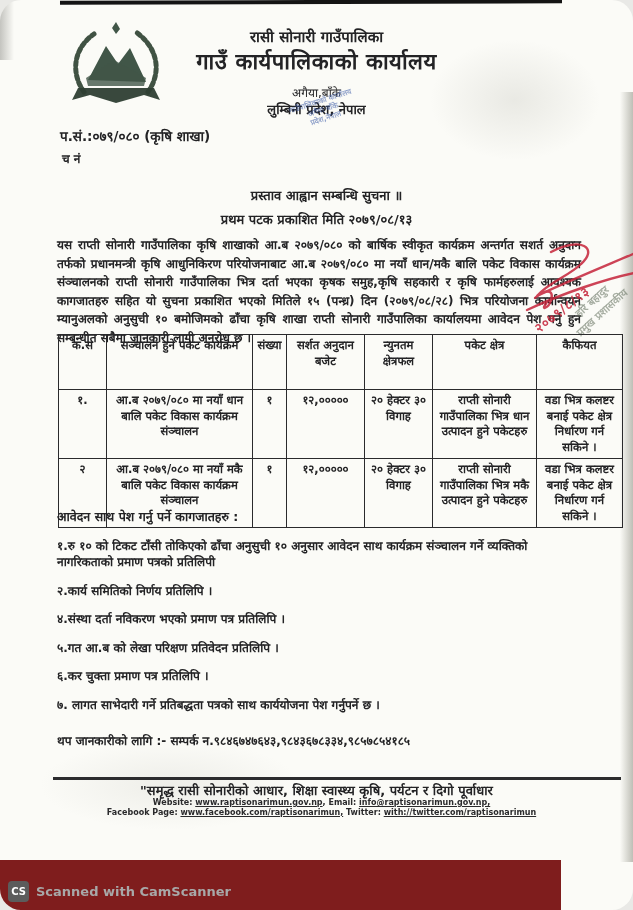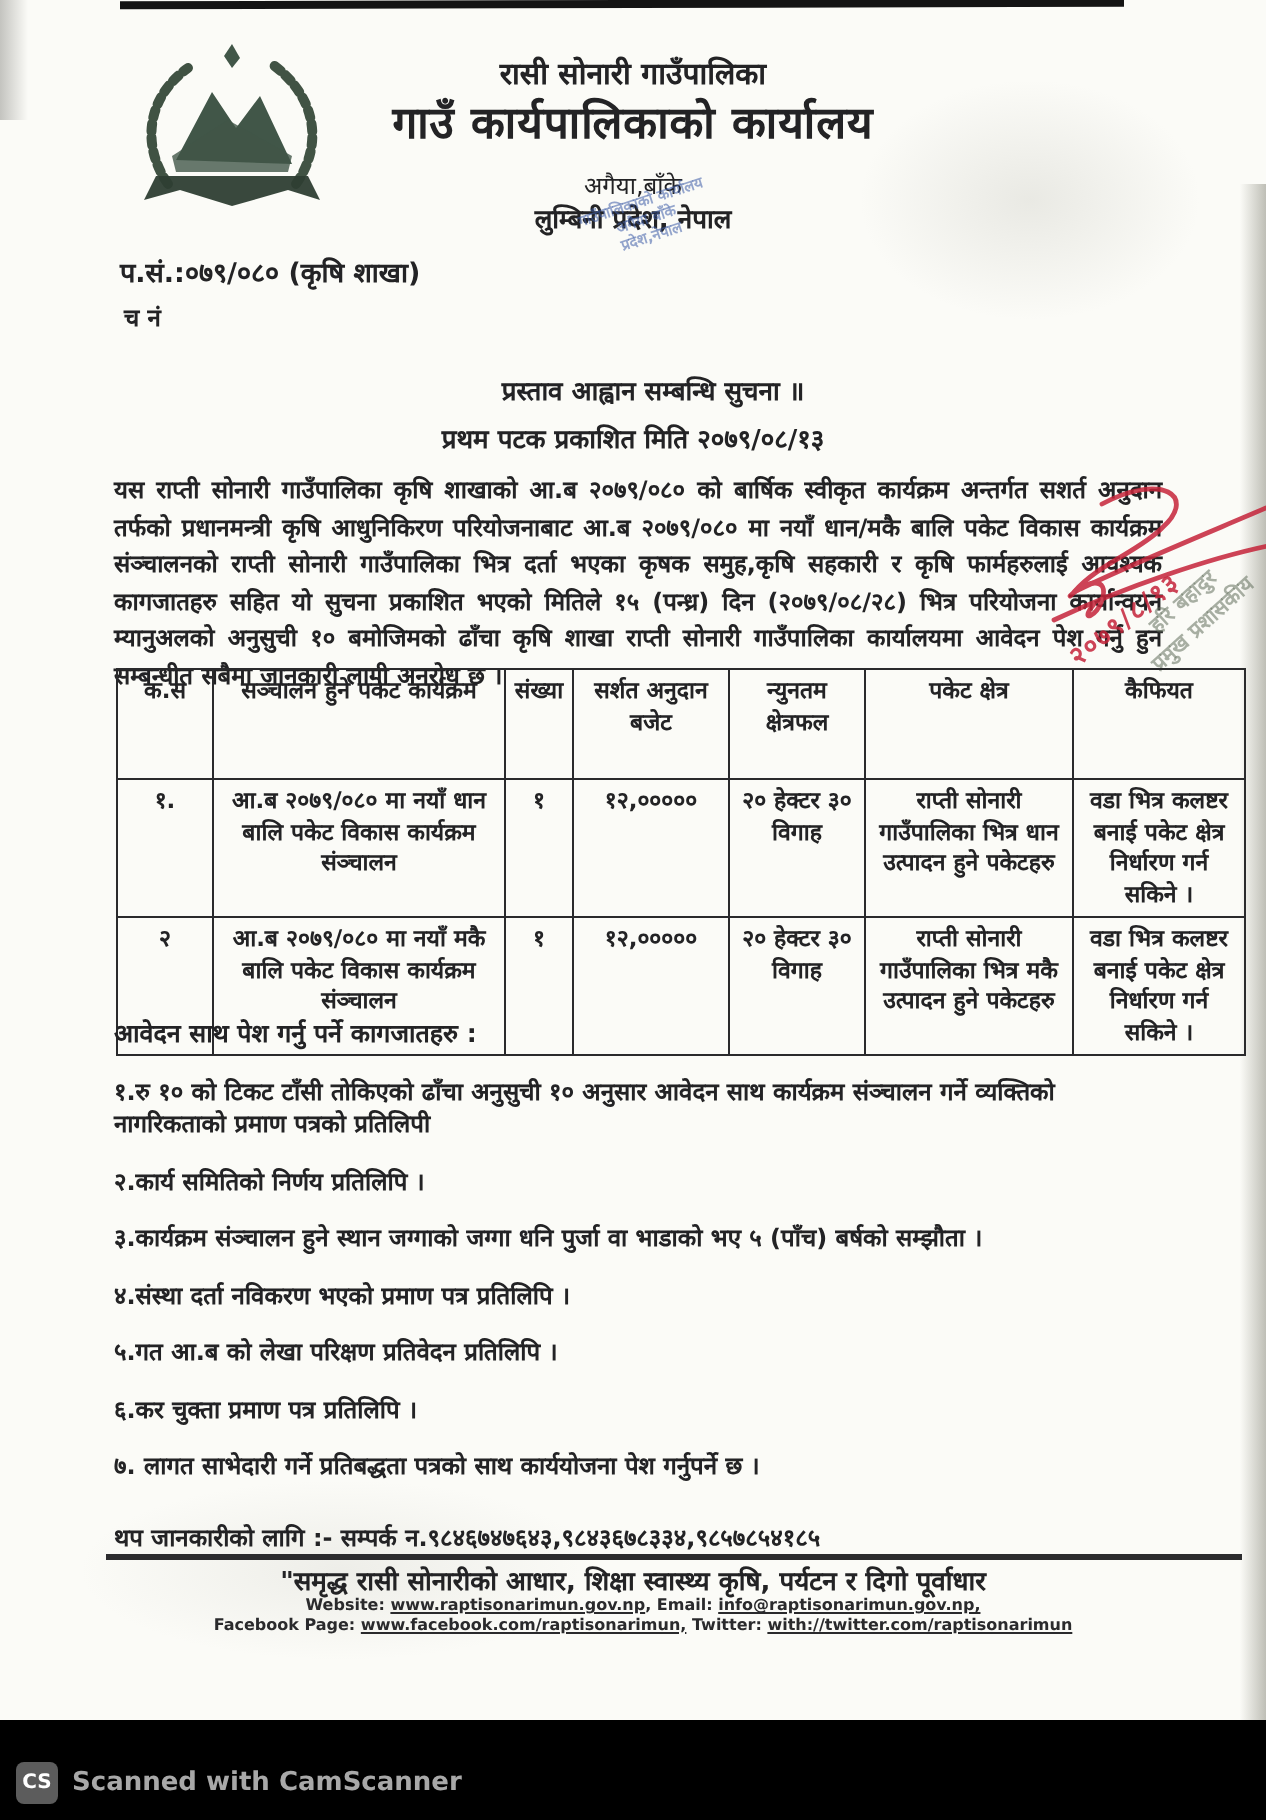--- a/index.html
+++ b/index.html
@@ -4,7 +4,7 @@
 <style>
   html,body{margin:0;padding:0;background:#e9e9e6;}
   #page{position:relative;width:633px;height:910px;background:#fbfbf7;overflow:hidden;
-        font-family:"DejaVu Sans",sans-serif;color:#232325;}
+        font-family:"DejaVu Sans",sans-serif;color:#232325;border-radius:21px;}
   .abs{position:absolute;}
   .ctr{left:0;right:0;text-align:center;}
   

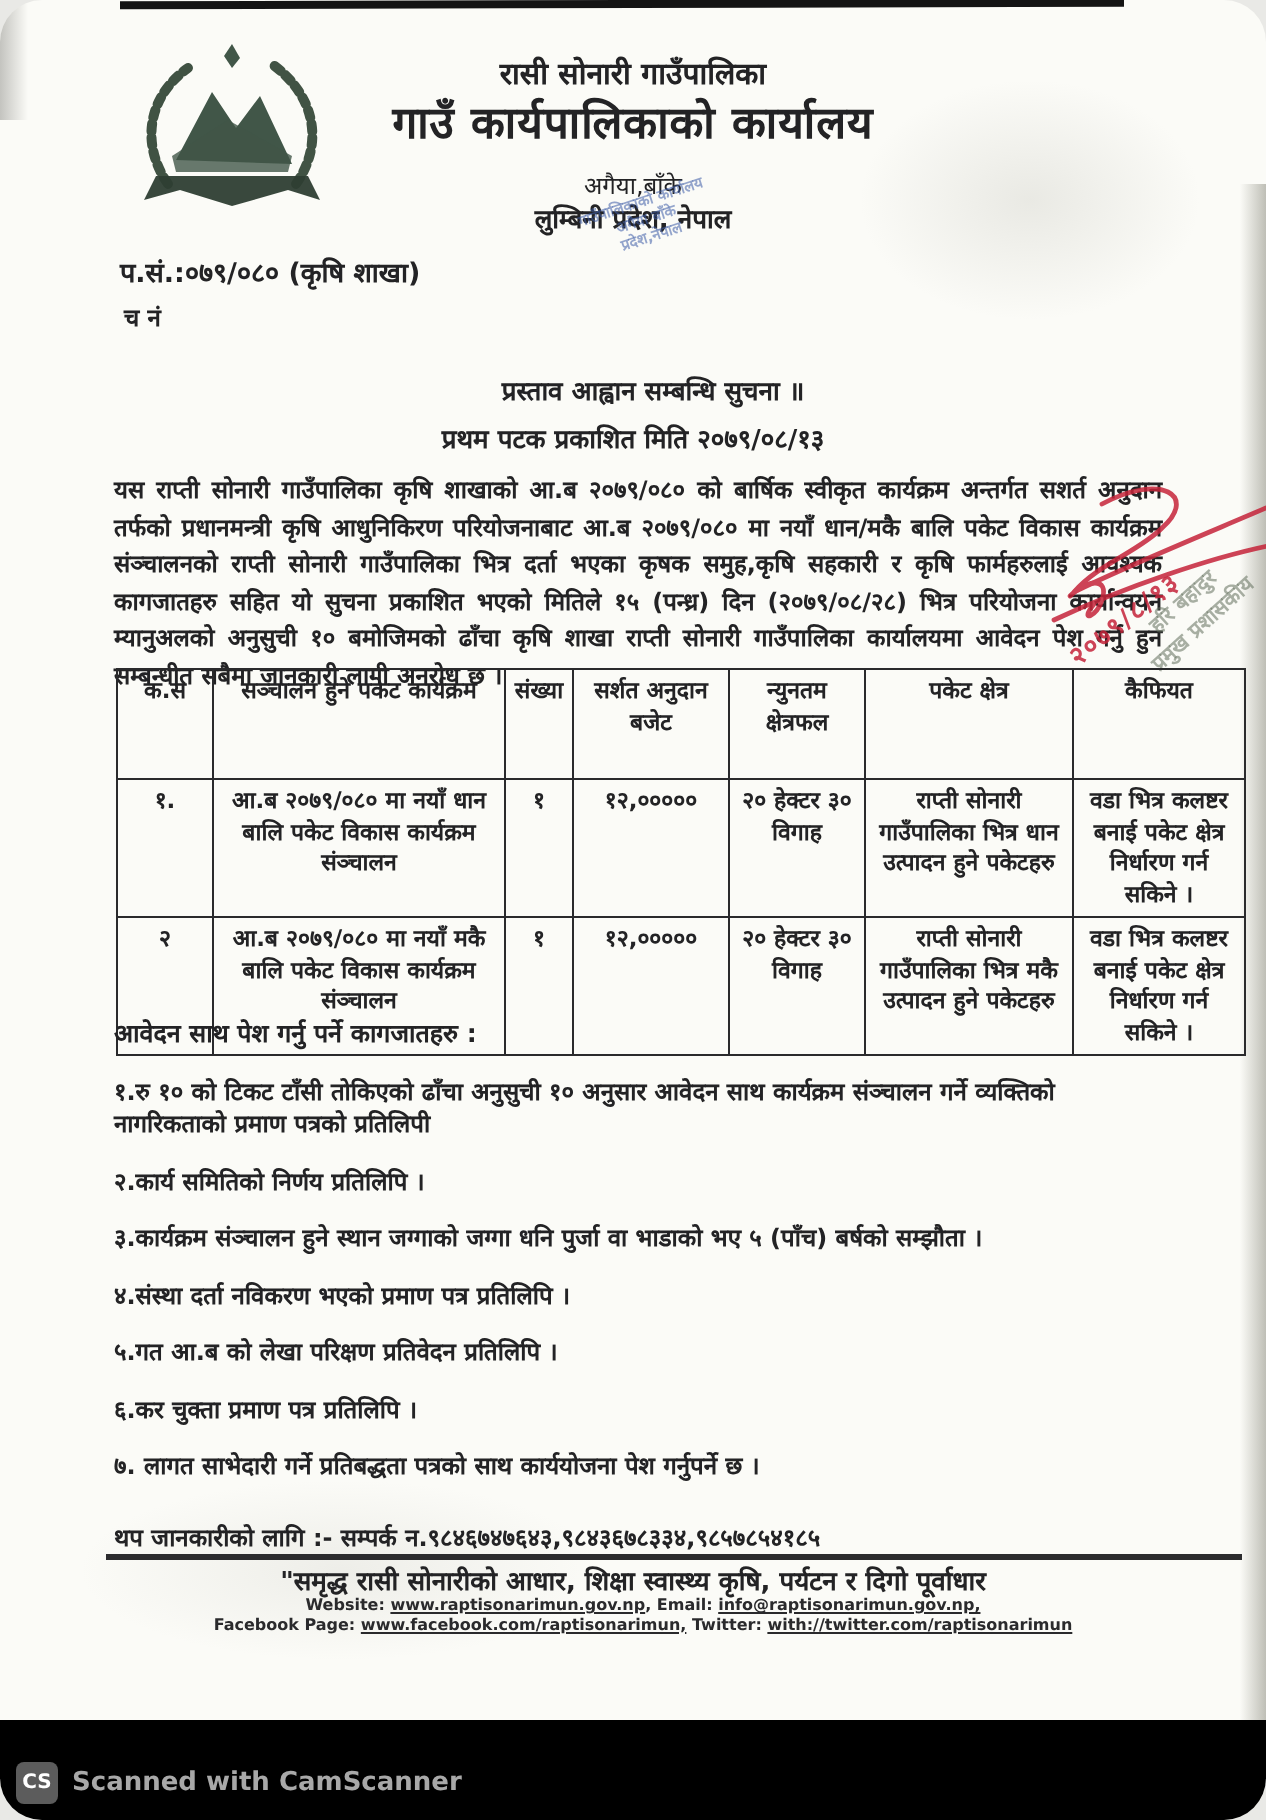--- a/index.html
+++ b/index.html
@@ -162,7 +162,6 @@
     <div class="hd">आवेदन साथ पेश गर्नु पर्ने कागजातहरु :</div>
     <div class="it">१.रु १० को टिकट टाँसी तोकिएको ढाँचा अनुसुची १० अनुसार आवेदन साथ कार्यक्रम संञ्चालन गर्ने व्यक्तिको नागरिकताको प्रमाण पत्रको प्रतिलिपी</div>
     <div class="it">२.कार्य समितिको निर्णय प्रतिलिपि ।</div>
-    <div class="it">३.कार्यक्रम संञ्चालन हुने स्थान जग्गाको जग्गा धनि पुर्जा वा भाडाको भए ५ (पाँच) बर्षको सम्झौता ।</div>
     <div class="it">४.संस्था दर्ता नविकरण भएको प्रमाण पत्र प्रतिलिपि ।</div>
     <div class="it">५.गत आ.ब को लेखा परिक्षण प्रतिवेदन प्रतिलिपि ।</div>
     <div class="it">६.कर चुक्ता प्रमाण पत्र प्रतिलिपि ।</div>

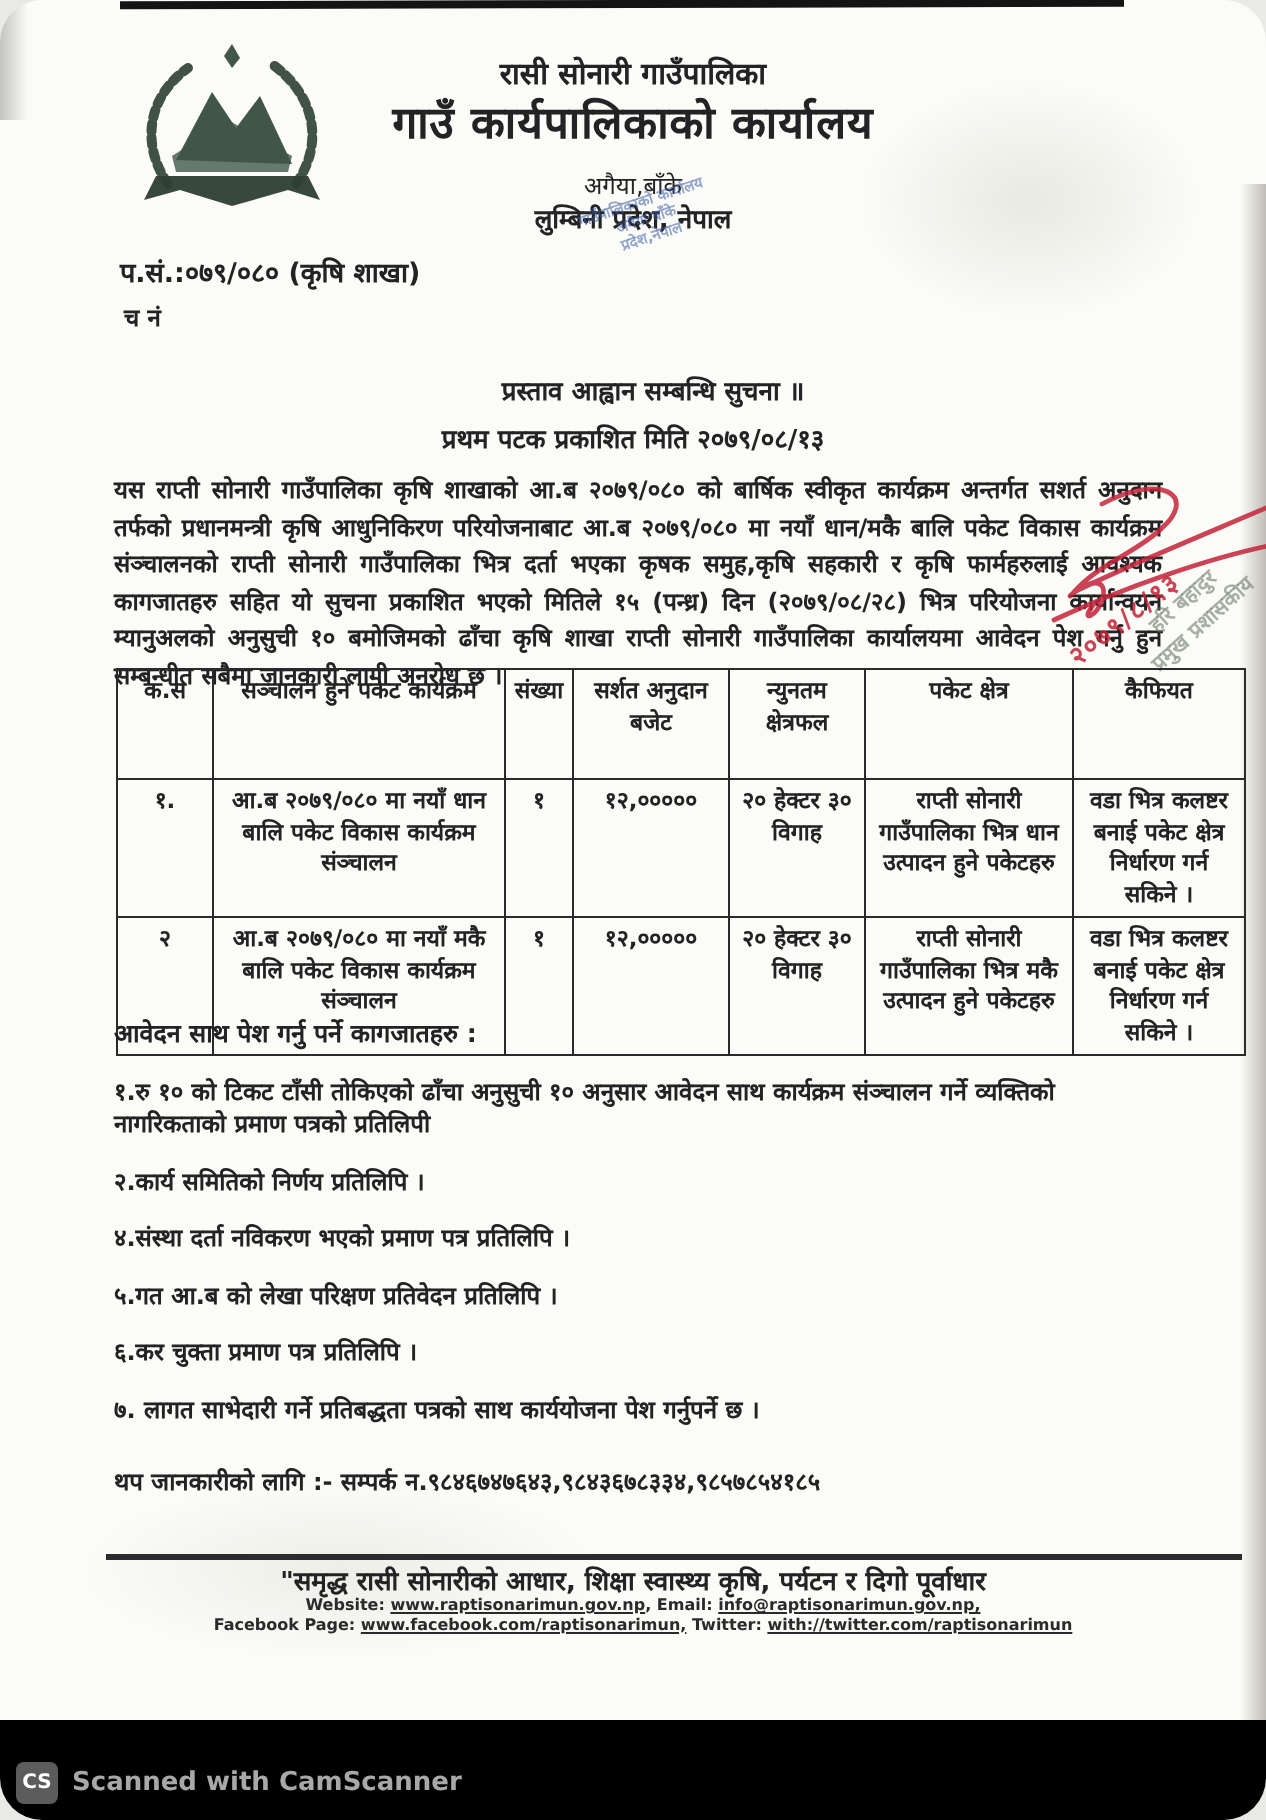--- a/index.html
+++ b/index.html
@@ -14,7 +14,7 @@
   .corner-shade{left:0;top:0;width:14px;height:60px;background:linear-gradient(90deg,rgba(150,150,145,.55),rgba(150,150,145,0));}
   .mottle1{left:430px;top:40px;width:170px;height:120px;background:radial-gradient(closest-side,rgba(180,180,170,.25),rgba(180,180,170,0));}
   .mottle2{left:40px;top:740px;width:260px;height:90px;background:radial-gradient(closest-side,rgba(185,185,175,.2),rgba(185,185,175,0));}
-  .bottombar{left:0;top:860px;width:633px;height:50px;background:#000000;}
+  .bottombar{left:0;top:860px;width:561px;height:50px;background:#7f1d1d;}
   
   .h1{top:26px;font-size:15px;font-weight:bold;}
   .h2{top:45px;font-size:22px;font-weight:bold;letter-spacing:.5px;}

